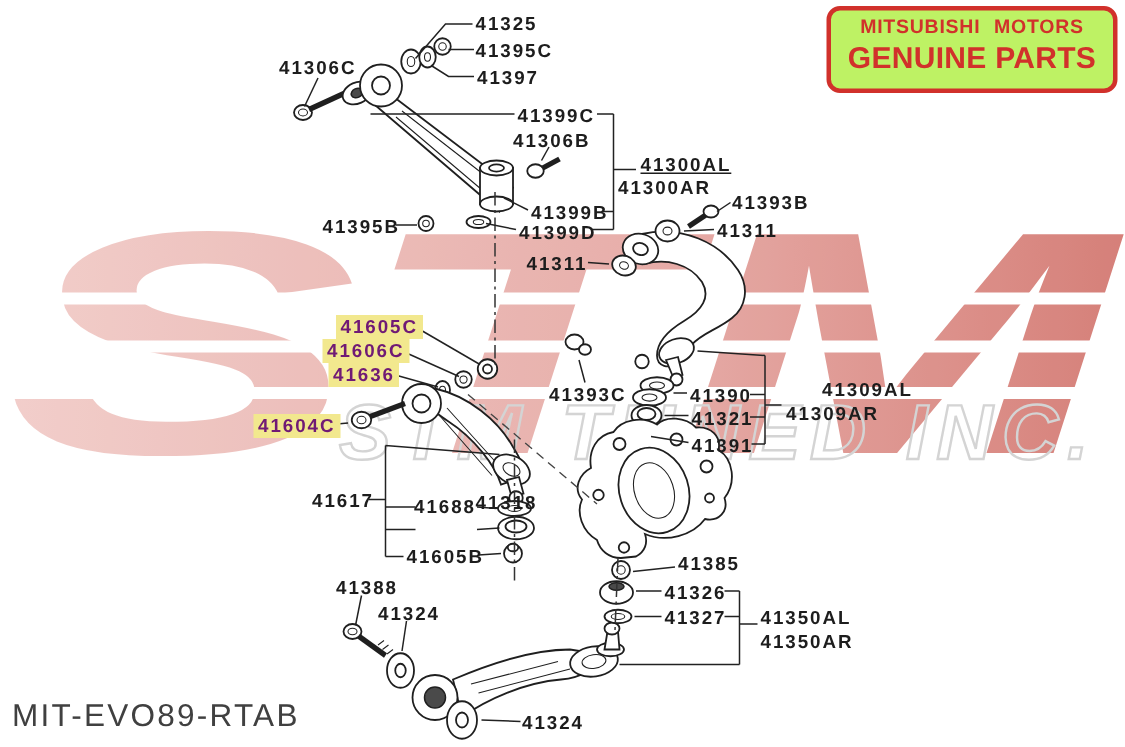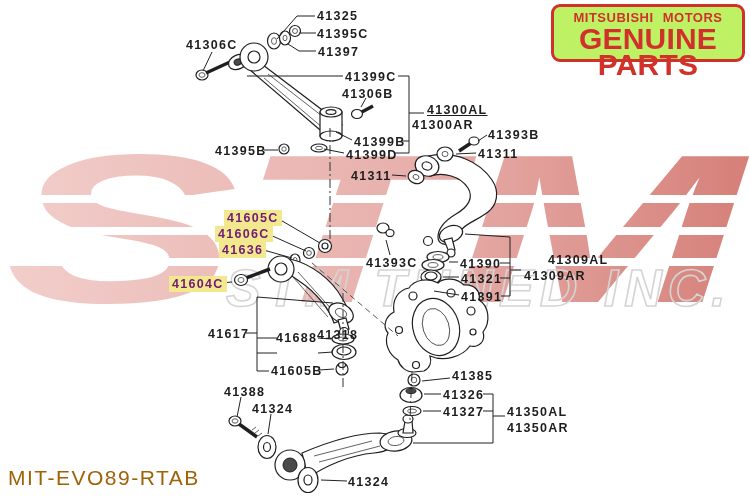--- a/index.html
+++ b/index.html
@@ -13,7 +13,7 @@
   #logo-box{position:absolute;right:5px;top:4px;width:188px;height:49px;border:3px solid #d1312b;
             border-radius:9px;background:#bef264;text-align:center;padding-top:3px;}
   #logo-line1{font-size:13px;font-weight:700;color:#d1312b;letter-spacing:.5px;word-spacing:5px;line-height:16px;}
-  #logo-line2{font-size:30px;font-weight:700;color:#d1312b;letter-spacing:.2px;line-height:26px;}
+  #logo-line2{font-size:20px;font-weight:700;color:#d1312b;letter-spacing:.2px;line-height:26px;}
   #footer-code{position:absolute;left:8px;top:466px;font-size:21px;color:#a16207;
                letter-spacing:1.5px;font-weight:400;}
   .p{fill:#ffffff;stroke:#1f1f1f;stroke-width:1.2;}

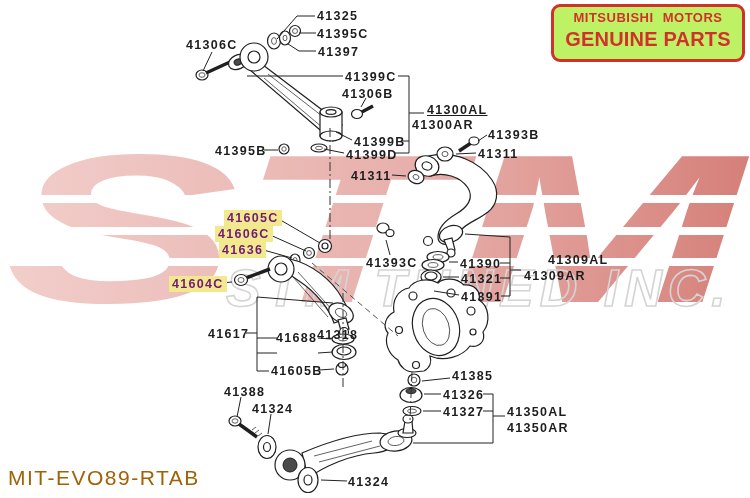--- a/index.html
+++ b/index.html
@@ -14,7 +14,7 @@
             border-radius:9px;background:#bef264;text-align:center;padding-top:3px;}
   #logo-line1{font-size:13px;font-weight:700;color:#d1312b;letter-spacing:.5px;word-spacing:5px;line-height:16px;}
   #logo-line2{font-size:20px;font-weight:700;color:#d1312b;letter-spacing:.2px;line-height:26px;}
-  #footer-code{position:absolute;left:8px;top:466px;font-size:21px;color:#a16207;
+  #footer-code{position:absolute;left:8px;top:466px;font-size:21px;color:#404040;
                letter-spacing:1.5px;font-weight:400;}
   .p{fill:#ffffff;stroke:#1f1f1f;stroke-width:1.2;}
   .d{fill:#4a4a4a;stroke:#1f1f1f;stroke-width:1;}

